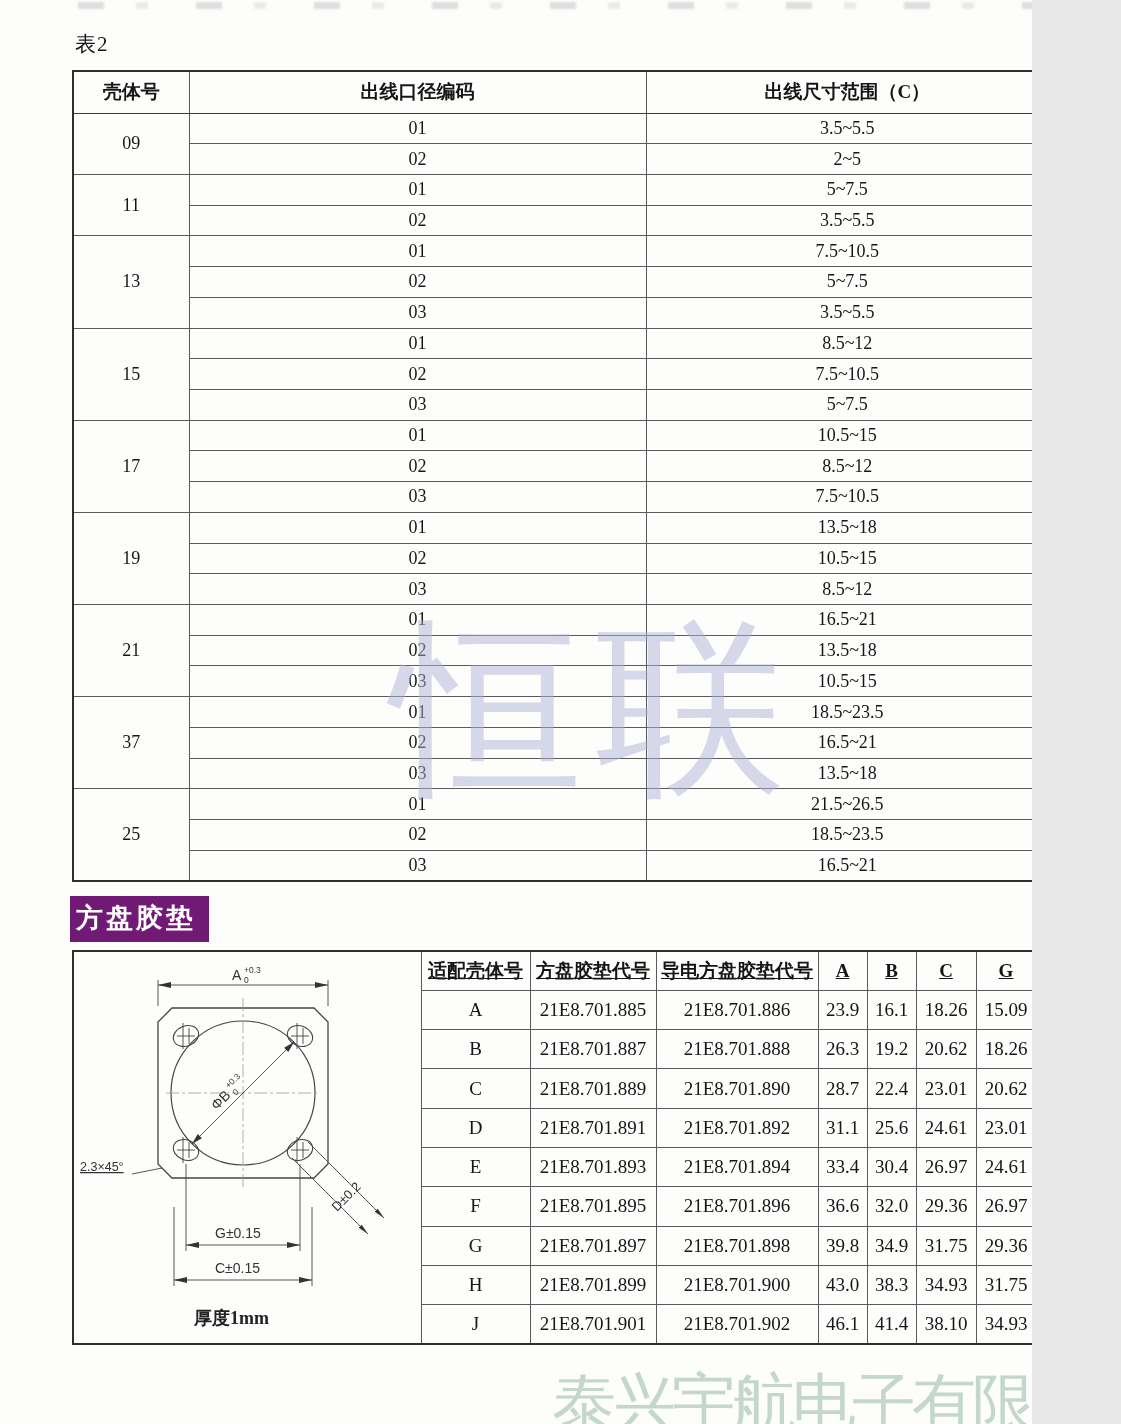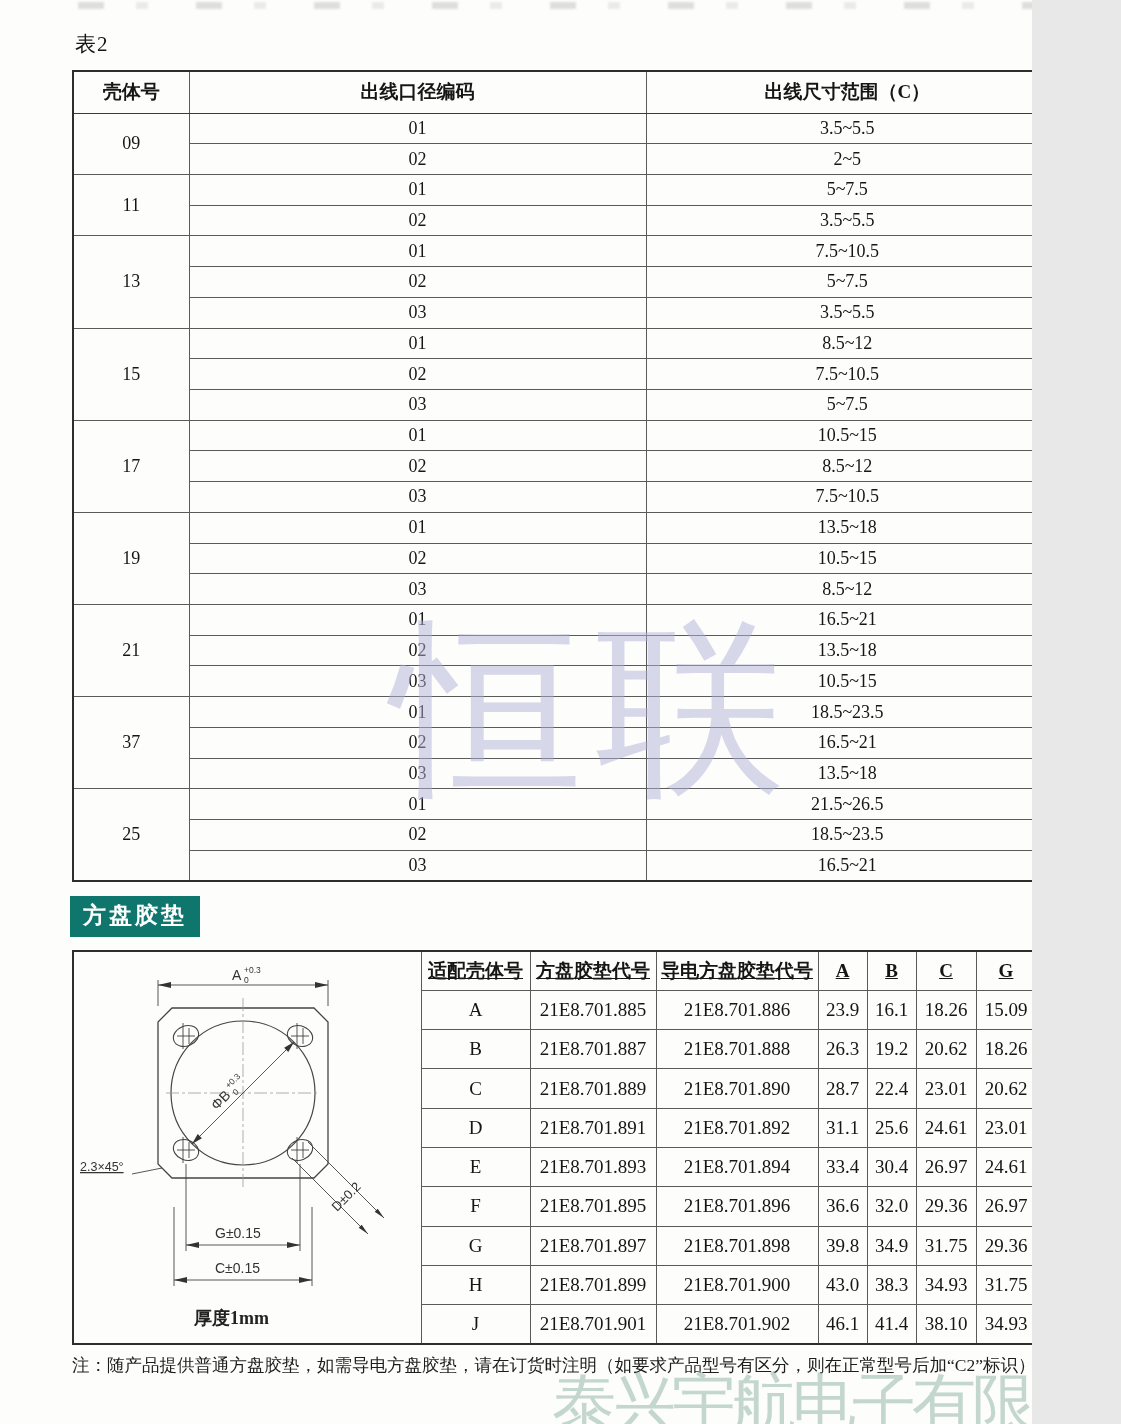--- a/index.html
+++ b/index.html
@@ -23,9 +23,9 @@
   .t1 td.shell{font-size:18px;}
 
   
-  .sec-header{position:absolute;left:70px;top:896px;background:#0f766e;color:#fff;
-              font-family:"Liberation Sans",sans-serif;font-weight:bold;font-size:23px;
-              padding:4px 13px 6px 13px;letter-spacing:3px;}
+  .sec-header{position:absolute;left:70px;top:896px;background:#701a75;color:#fff;
+              font-family:"Liberation Sans",sans-serif;font-weight:bold;font-size:27px;
+              padding:4px 13px 6px 6px;letter-spacing:3px;}
 
   
   .t2{position:absolute;left:72px;top:950px;width:1008px;border:2px solid #2e2e2e;}

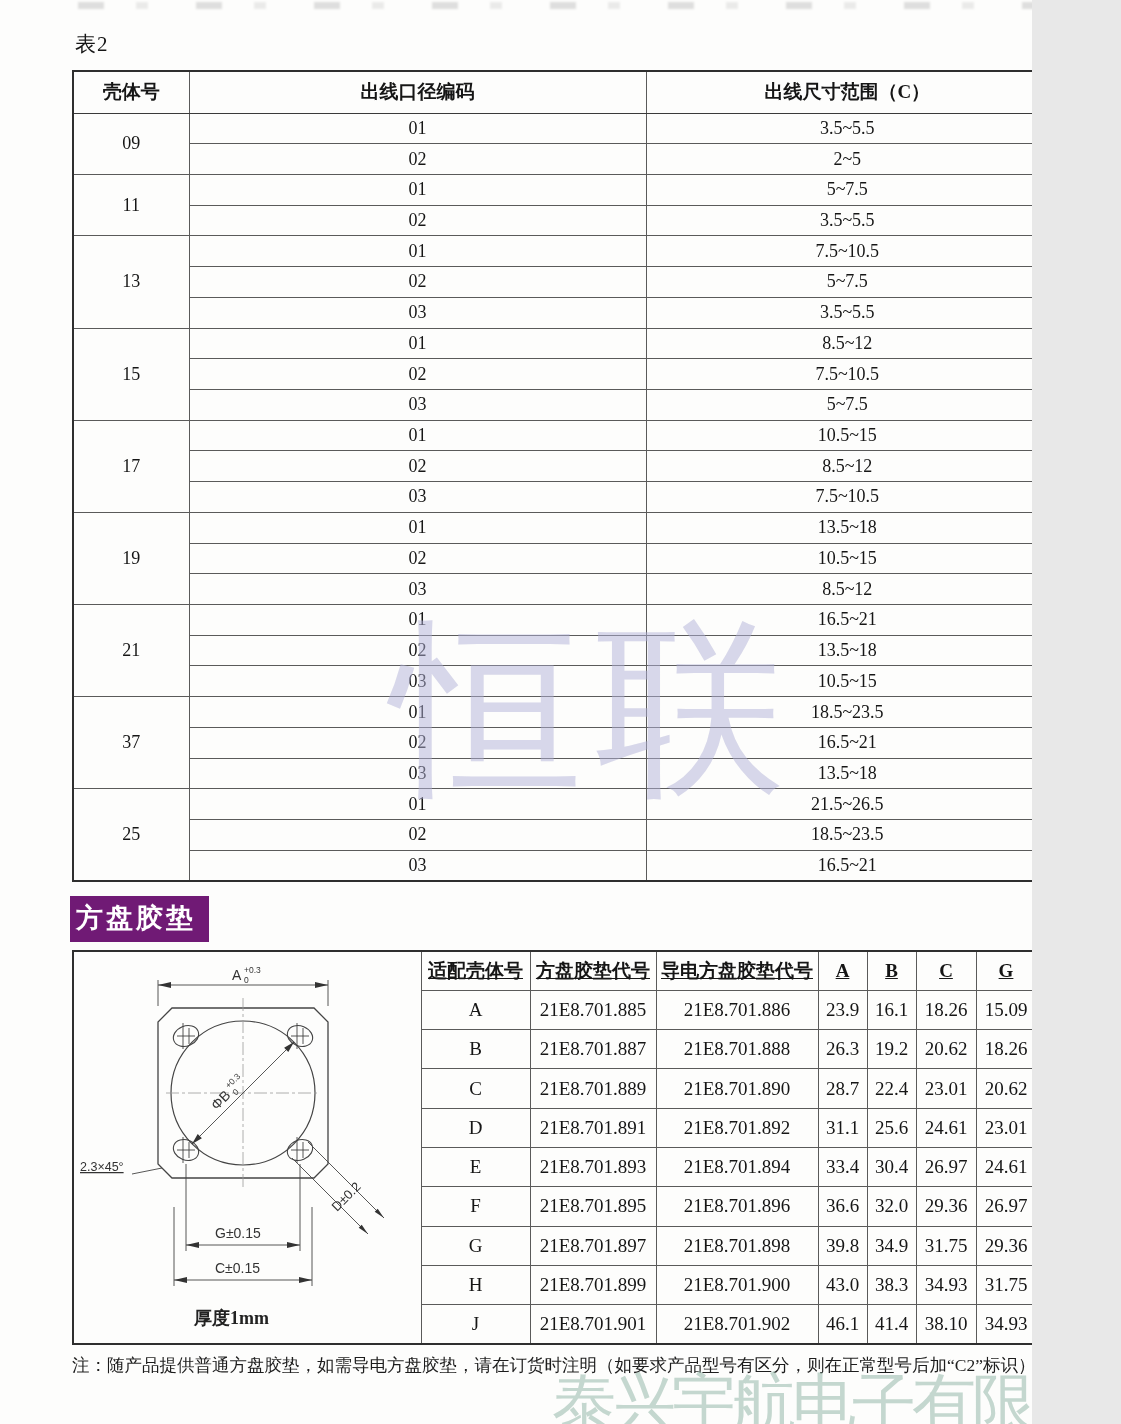--- a/index.html
+++ b/index.html
@@ -395,7 +395,6 @@
       </tbody>
   </table>
 
-  <div class="note">注：随产品提供普通方盘胶垫，如需导电方盘胶垫，请在订货时注明（如要求产品型号有区分，则在正常型号后加“C2”标识）</div>
 
   <div class="wm-center">恒联</div>
   <div class="wm-bottom">泰兴宇航电子有限公司</div>

